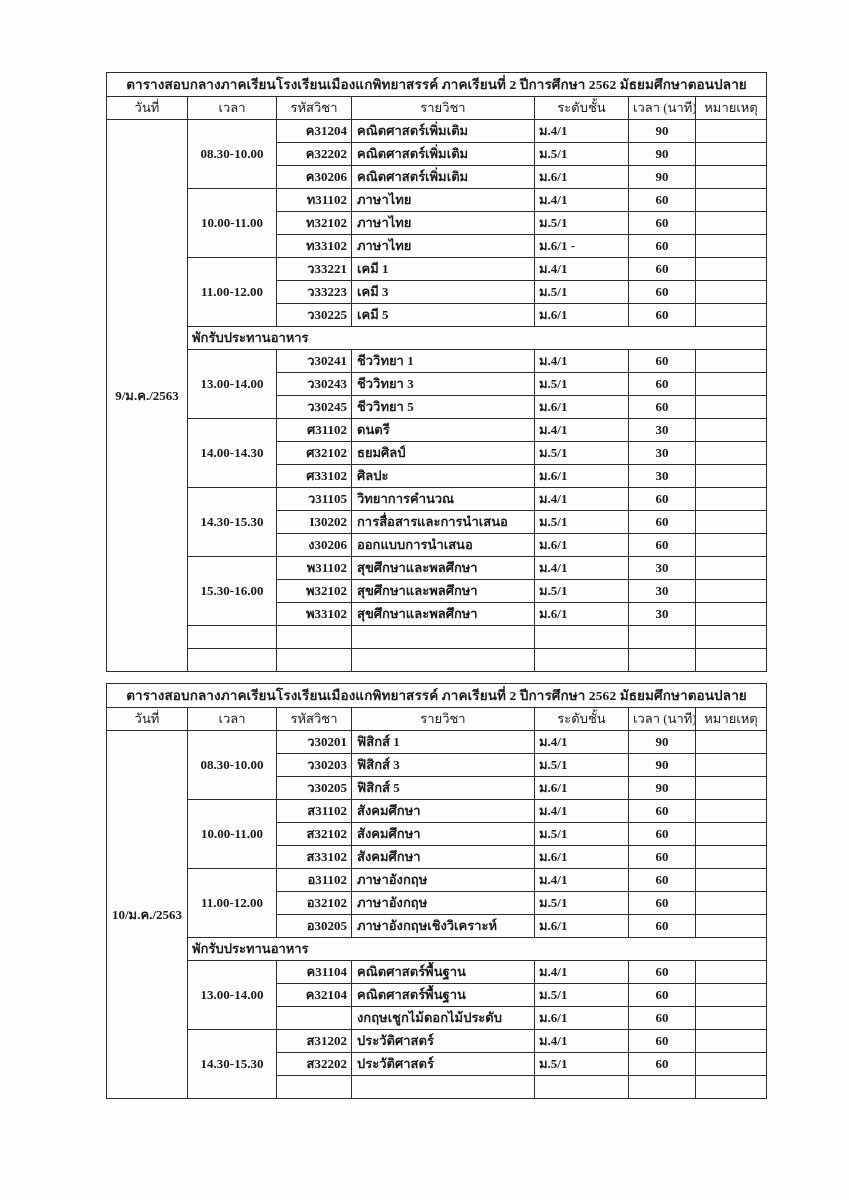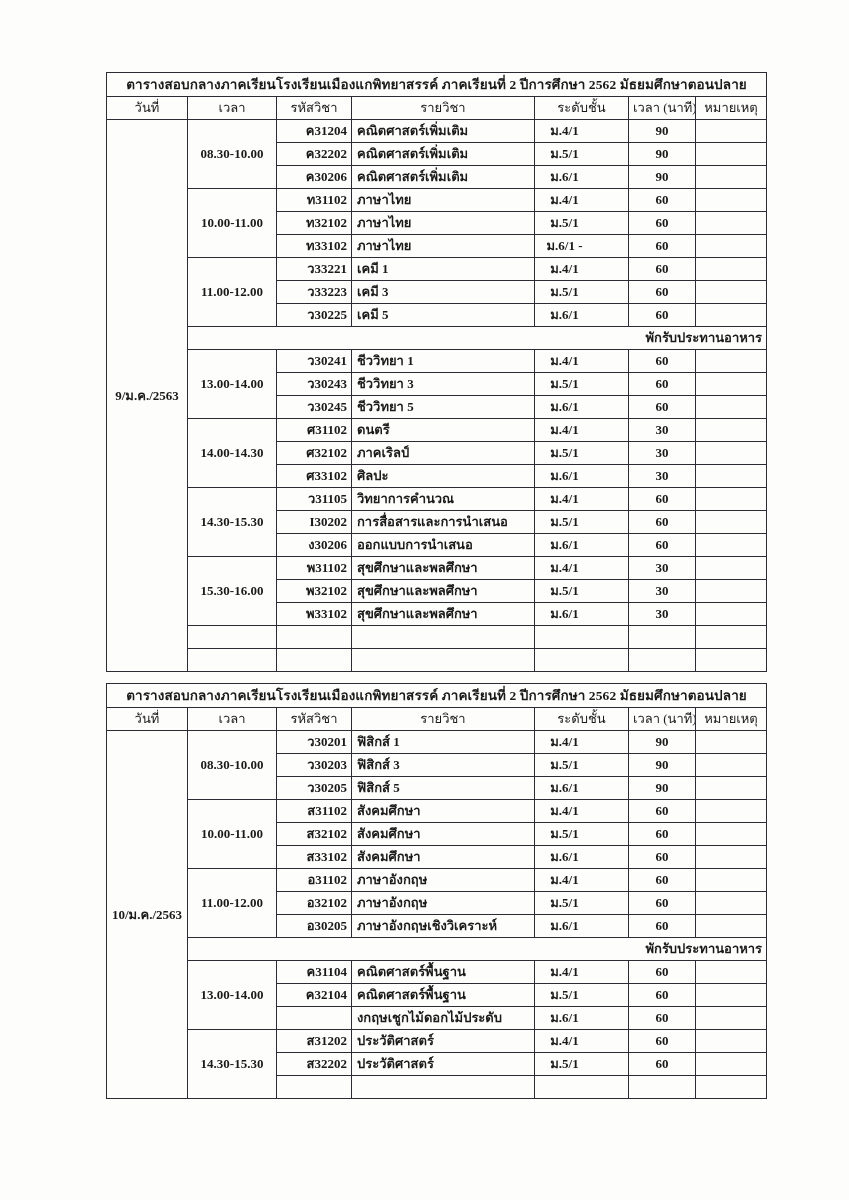--- a/index.html
+++ b/index.html
@@ -23,7 +23,7 @@
   th { font-weight: normal; text-align: center; height: 21px; }
   .code { text-align: right; }
   .subj { text-align: left; padding-left: 5px; }
-  .lvl { text-align: center; padding-right: 38px; }
+  .lvl { text-align: left; padding-right: 38px; }
   .min { text-align: center; }
   .date { text-align: center; vertical-align: middle; }
   .time { text-align: center; vertical-align: middle; }

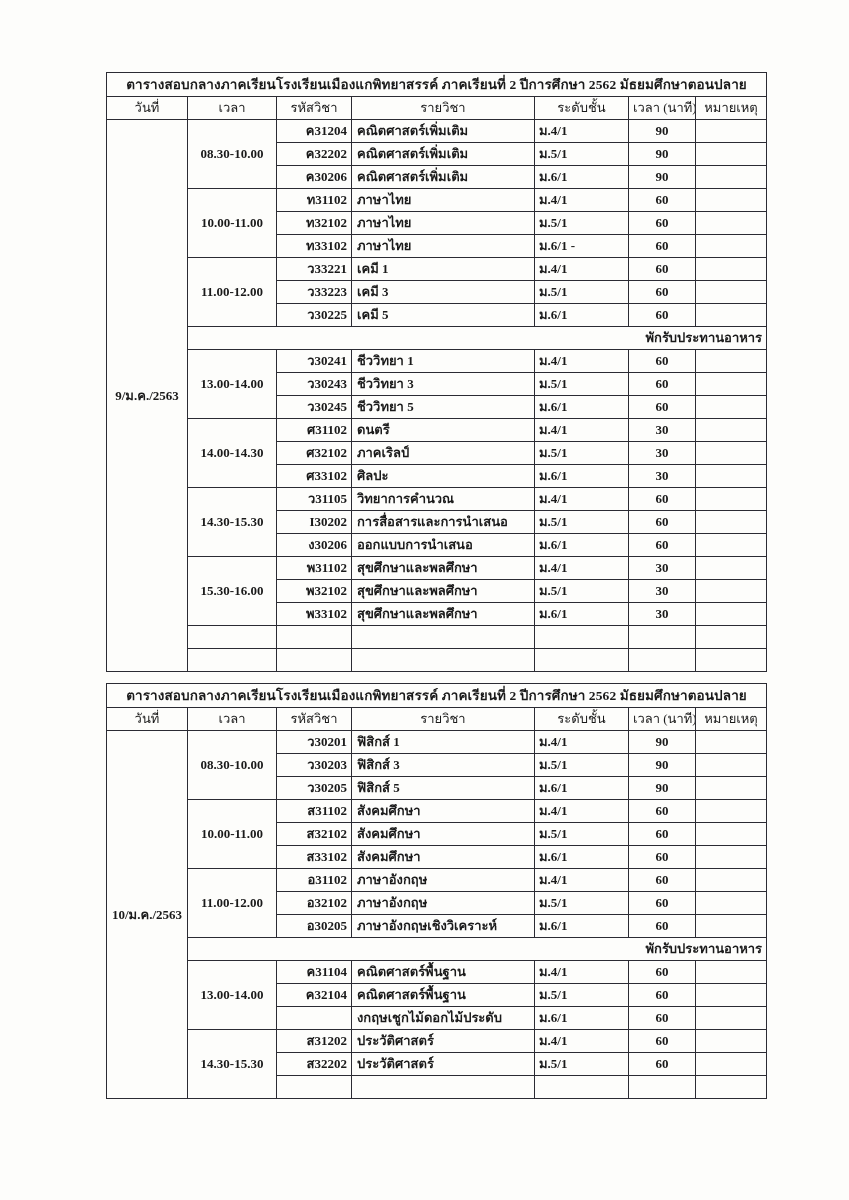--- a/index.html
+++ b/index.html
@@ -27,7 +27,7 @@
   .min { text-align: center; }
   .date { text-align: center; vertical-align: middle; }
   .time { text-align: center; vertical-align: middle; }
-  .lunch { text-align: right; }
+  .lunch { text-align: left; }
   col.c-date { width: 81px; } col.c-time { width: 89px; } col.c-code { width: 75px; }
   col.c-subj { width: 183px; } col.c-lvl { width: 94px; } col.c-min { width: 67px; } col.c-rem { width: 71px; }
 </style>

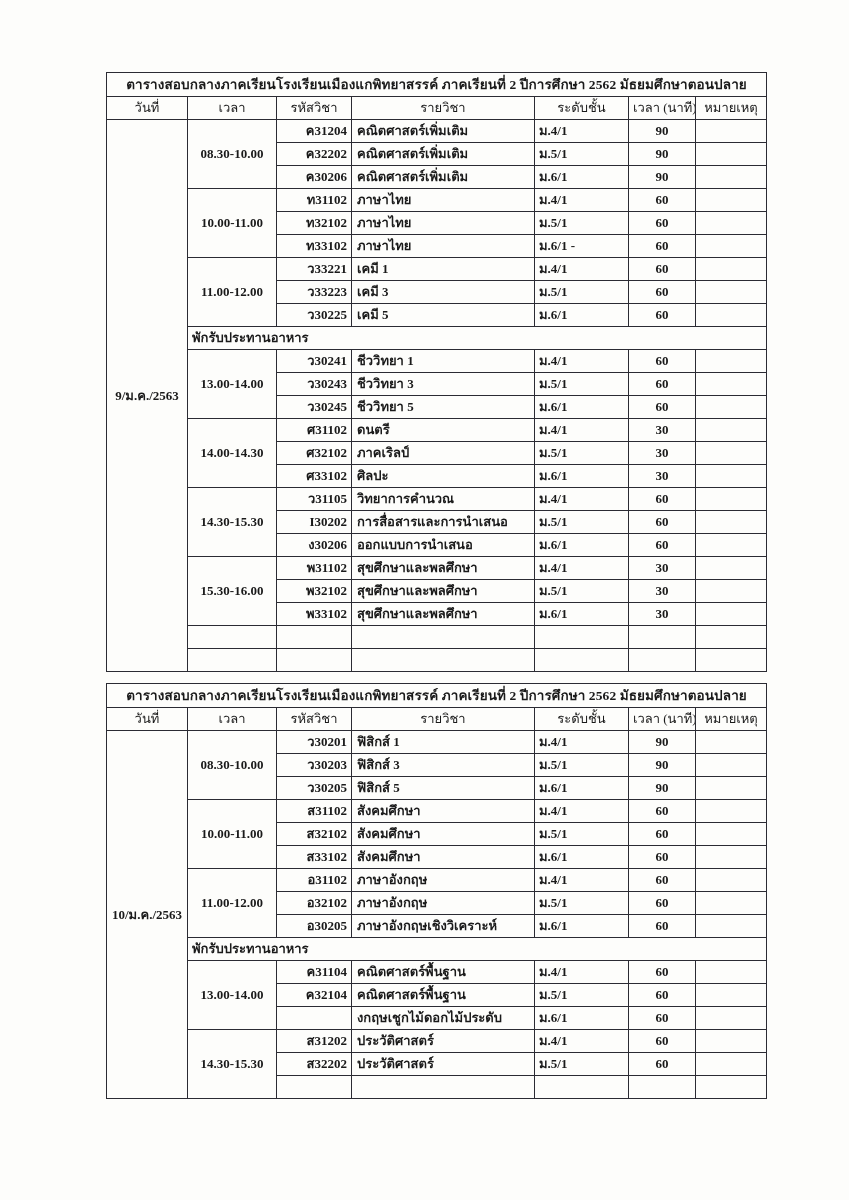--- a/index.html
+++ b/index.html
@@ -162,7 +162,7 @@
         </tr>
         <tr>
           <td class="code">ศ32102</td>
-          <td class="subj">ภาคเริลป์</td>
+          <td class="subj">ธยมศิลป์</td>
           <td class="lvl">ม.5/1</td>
           <td class="min">30</td>
           <td class="rem"></td>

